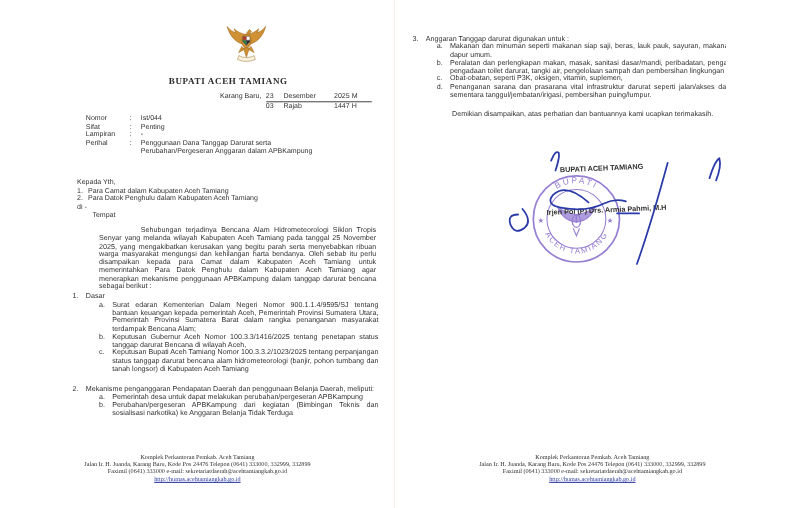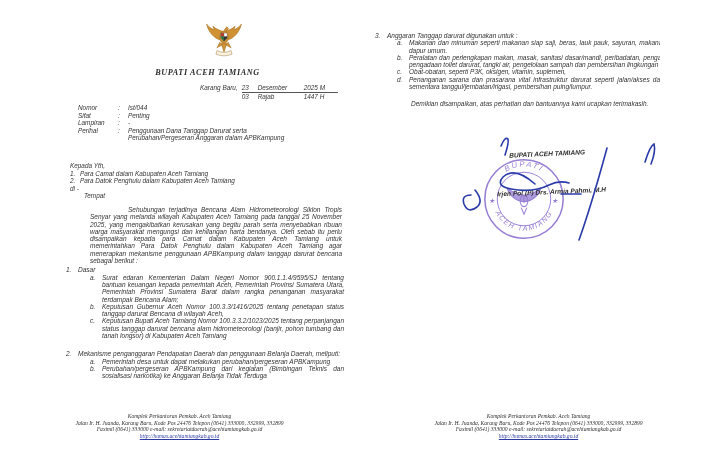--- a/index.html
+++ b/index.html
@@ -5,7 +5,7 @@
   html,body{margin:0;padding:0;background:#ffffff;}
   .canvas{
     position:relative;width:660px;height:462px;background:#c2410c;overflow:hidden;
-    font-family:"Liberation Sans",sans-serif;color:#3a3a3a;font-style:italic;
+    font-family:"Liberation Sans",sans-serif;color:#3a3a3a;
   }
   .page{position:absolute;top:0;width:359px;height:462px;background:#fff;}
   .page1{left:0;}

